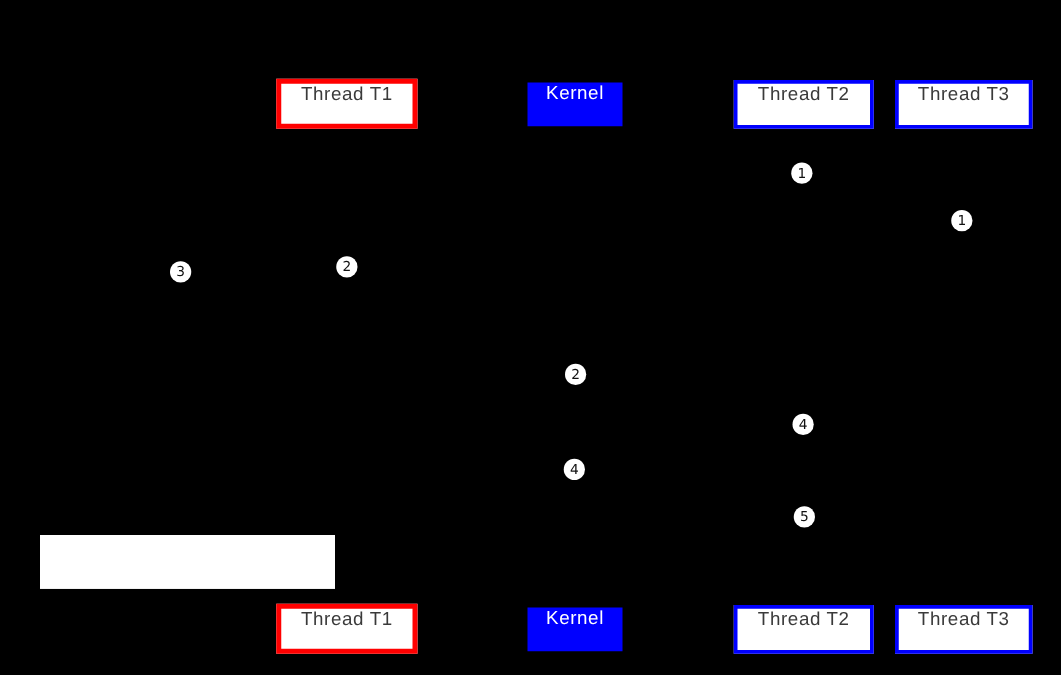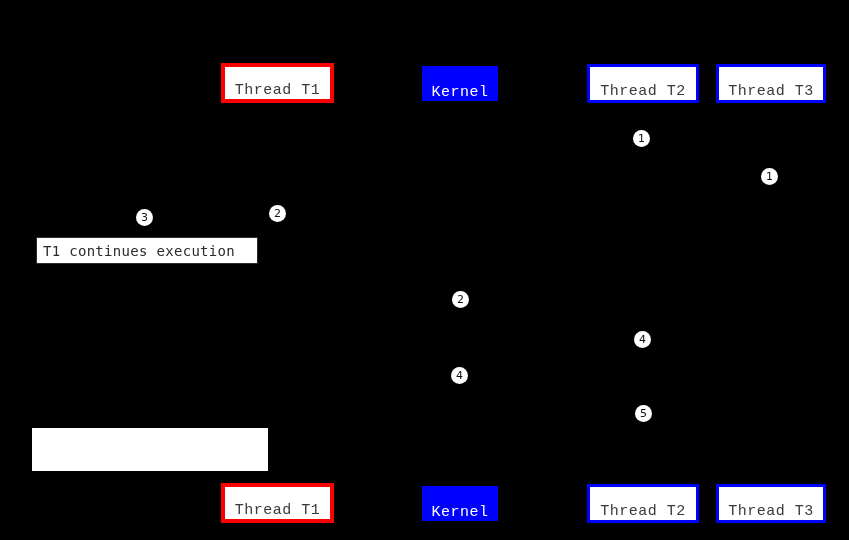--- a/index.html
+++ b/index.html
@@ -21,9 +21,9 @@
     position: absolute;
     box-sizing: border-box;
     display: flex;
-    align-items: flex-end;
+    align-items: flex-start;
     justify-content: center;
-    font-family: Liberation Mono, monospace;
+    font-family: Liberation Sans, sans-serif;
     font-size: 15px;
     letter-spacing: 0.5px;
     white-space: nowrap;

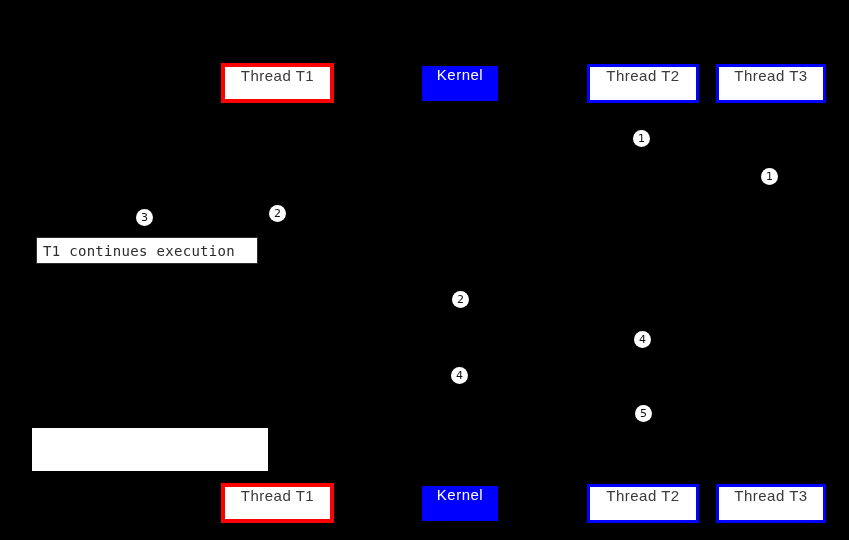--- a/index.html
+++ b/index.html
@@ -137,9 +137,6 @@
     <span>Thread T3</span>
   </div>
 
-  <div class="note" style="left:36px; top:237px; width:222px; height:27px;">
-    <span>T1 continues execution</span>
-  </div>
 
   <div class="blank-box" style="left:32px; top:428px; width:236px; height:43px;"></div>
 

